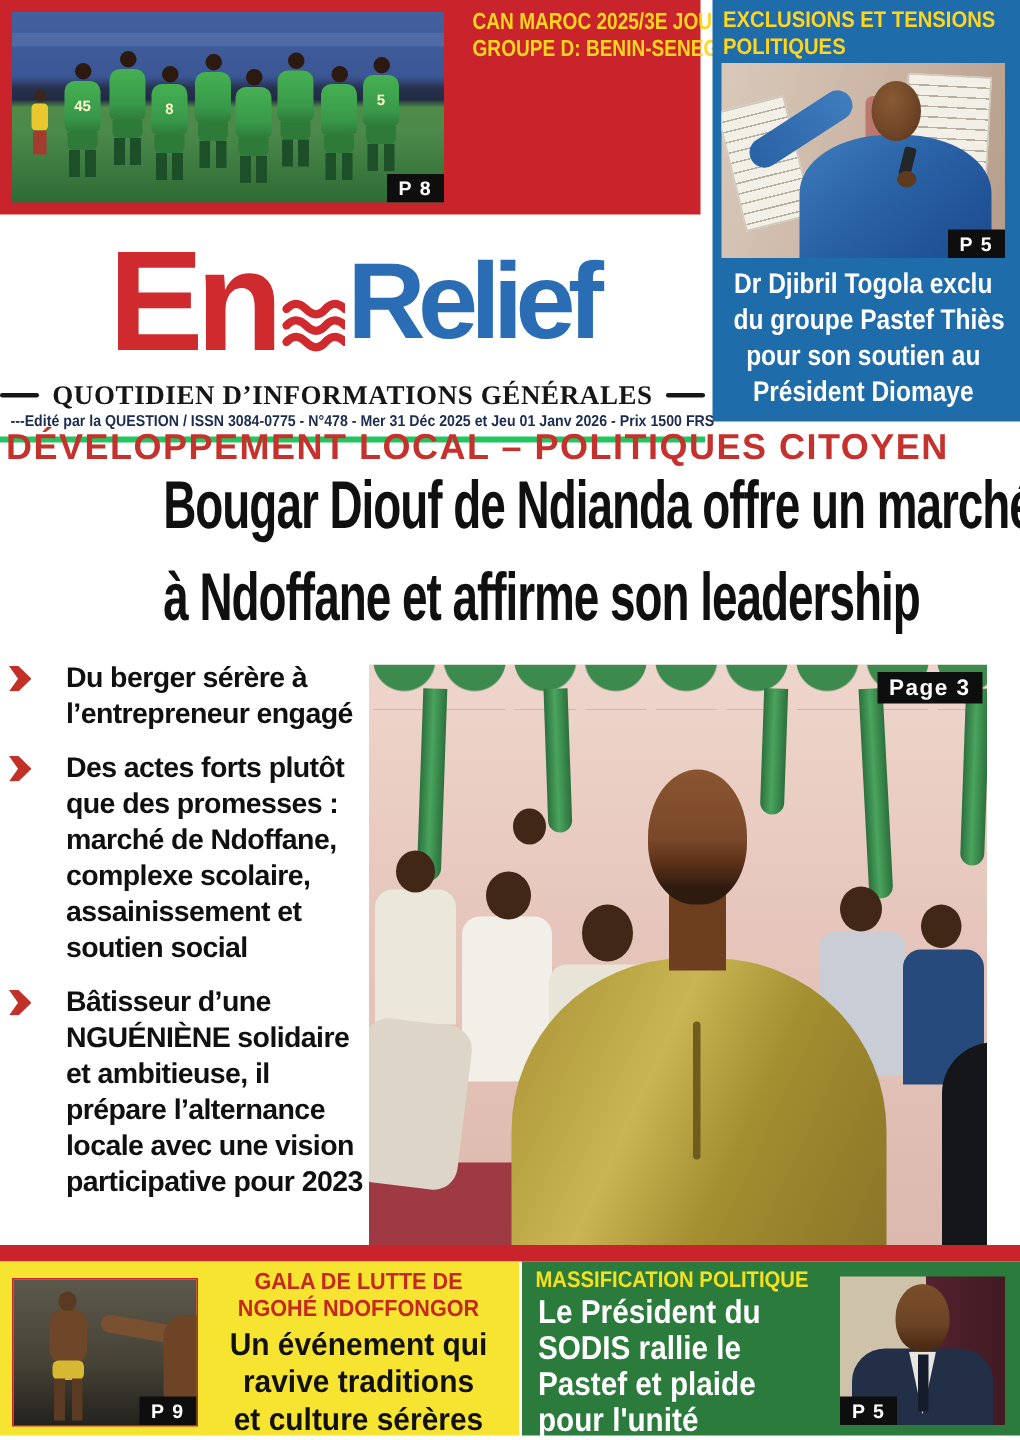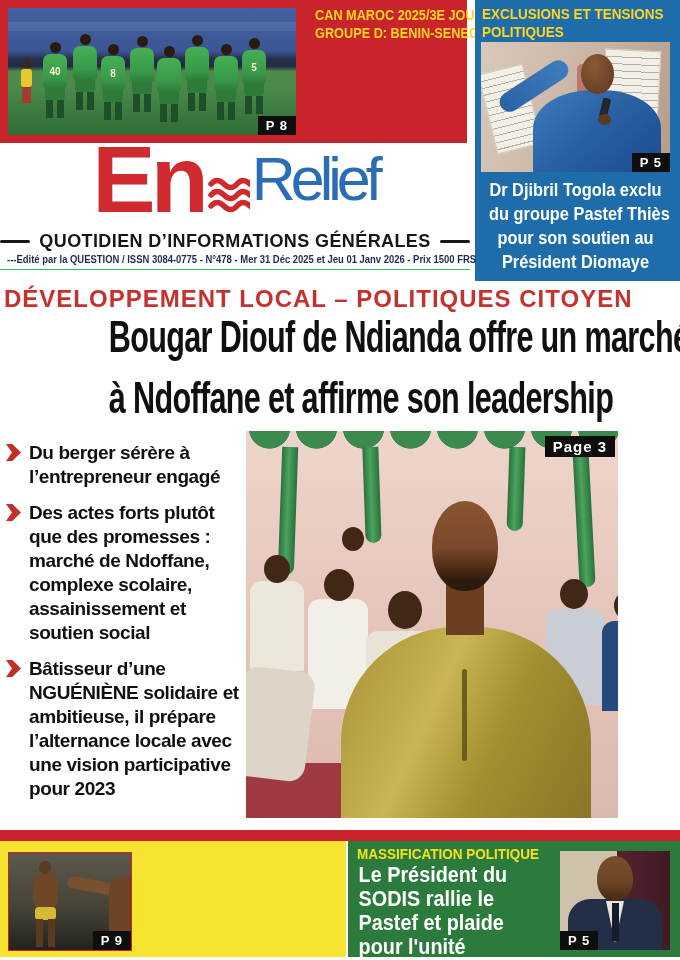--- a/index.html
+++ b/index.html
@@ -152,7 +152,7 @@
       <div class="pl" style="left:34px;top:34px;">
         <div class="hd"></div>
         <div class="tor">
-            <span class="pnum">40</span>
+            <span class="pnum">45</span>
           </div>
         <div class="sh"></div>
           <div class="lg"></div>

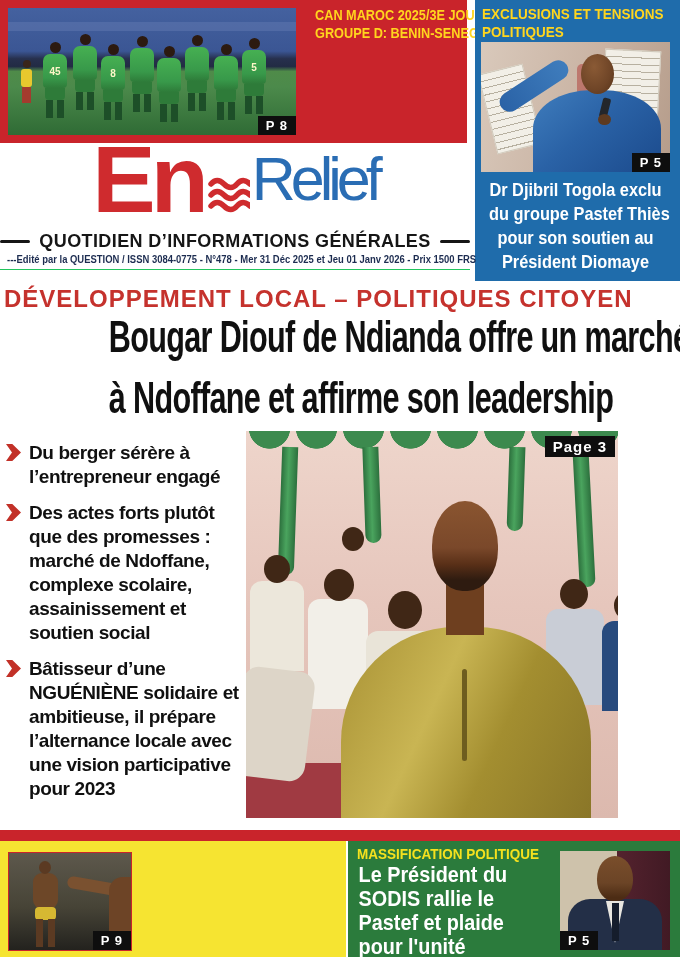--- a/index.html
+++ b/index.html
@@ -57,7 +57,7 @@
   .togola-head>div{white-space:nowrap;transform:scaleX(.86);transform-origin:50% 50%;}
 
   
-  .masthead{left:0;top:131px;width:470px;height:138px;border-bottom:1px solid #22c55e;}
+  .masthead{left:0;top:153px;width:470px;height:138px;border-bottom:4px solid #22c55e;}
   .logo-row{position:absolute;left:0;top:2px;width:470px;display:flex;justify-content:center;align-items:flex-end;}
   .logo-en{color:#cf2b2e;font-weight:bold;font-size:95px;line-height:92px;letter-spacing:-5px;}
   .logo-relief{color:#2a6db4;font-weight:normal;font-size:61px;line-height:92px;letter-spacing:-5px;}

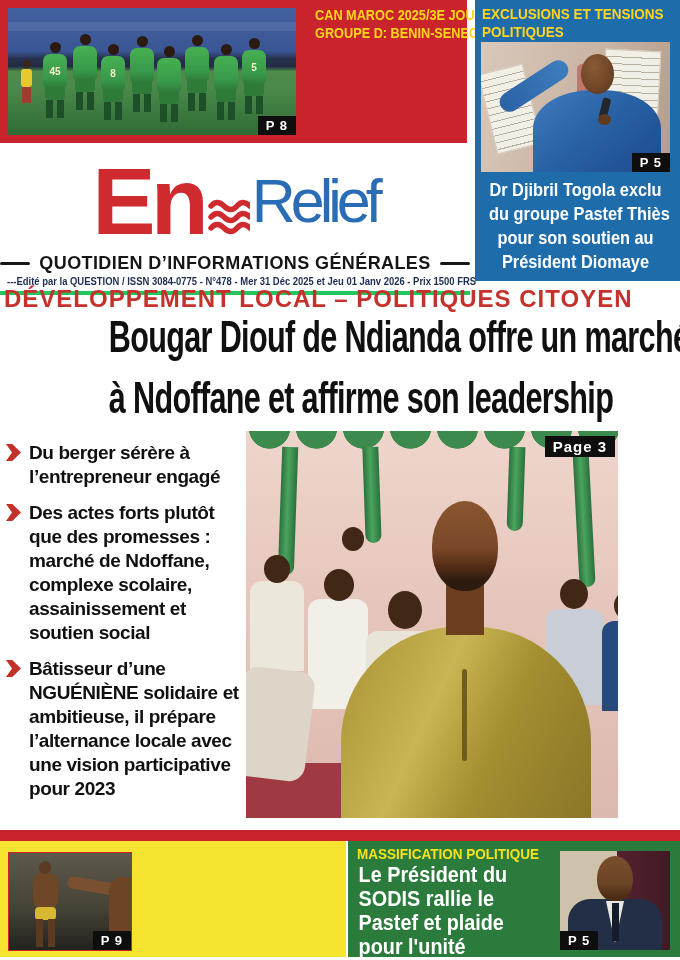--- a/index.html
+++ b/index.html
@@ -60,7 +60,7 @@
   .masthead{left:0;top:153px;width:470px;height:138px;border-bottom:4px solid #22c55e;}
   .logo-row{position:absolute;left:0;top:2px;width:470px;display:flex;justify-content:center;align-items:flex-end;}
   .logo-en{color:#cf2b2e;font-weight:bold;font-size:95px;line-height:92px;letter-spacing:-5px;}
-  .logo-relief{color:#2a6db4;font-weight:normal;font-size:61px;line-height:92px;letter-spacing:-5px;}
+  .logo-relief{color:#2a6db4;font-weight:bold;font-size:72px;line-height:92px;letter-spacing:-5px;}
   .logo-waves{margin:0 2px 12px 4px;}
   .tagline-row{position:absolute;left:0;top:100px;width:470px;display:flex;align-items:center;justify-content:center;gap:9px;}
   .tag-dash{width:44px;height:3.5px;background:#161616;border-radius:2px;}

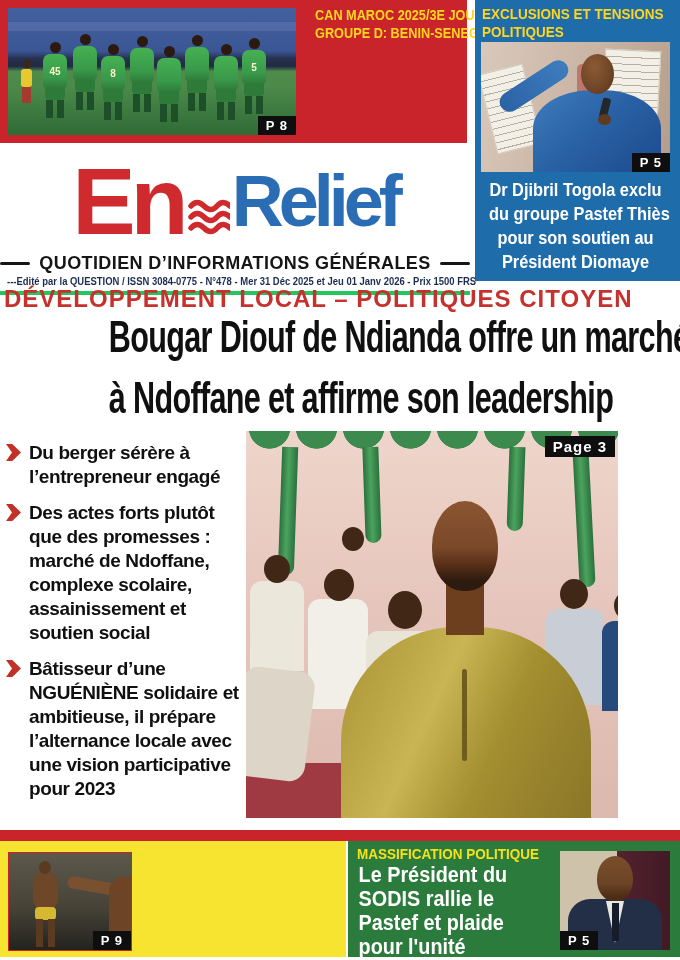--- a/index.html
+++ b/index.html
@@ -64,7 +64,7 @@
   .logo-waves{margin:0 2px 12px 4px;}
   .tagline-row{position:absolute;left:0;top:100px;width:470px;display:flex;align-items:center;justify-content:center;gap:9px;}
   .tag-dash{width:44px;height:3.5px;background:#161616;border-radius:2px;}
-  .tagline{color:#161616;font-weight:bold;font-size:18px;letter-spacing:.4px;white-space:nowrap;}
+  .tagline{color:#161616;font-weight:bold;font-size:18px;letter-spacing:.4px;white-space:nowrap;font-family:Liberation Serif, serif;}
   .edition{position:absolute;left:7px;top:122px;width:460px;color:#1c2c50;font-weight:bold;font-size:10.5px;
            white-space:nowrap;transform:scaleX(.9);transform-origin:0 50%;}
 

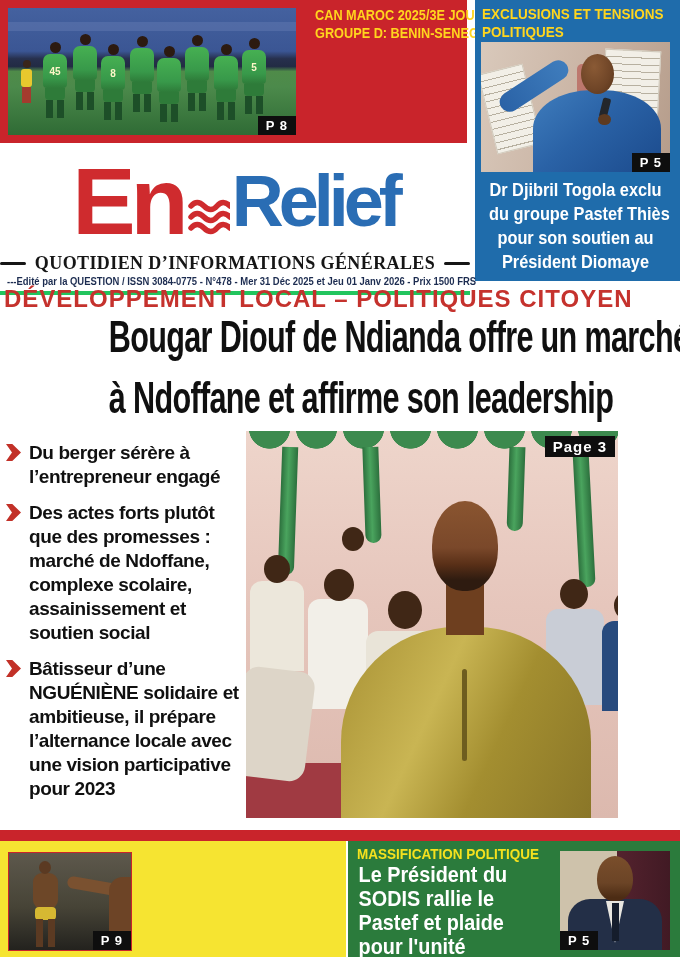--- a/index.html
+++ b/index.html
@@ -75,7 +75,7 @@
                  font-size:45px;line-height:61px;letter-spacing:-1px;}
   .headline-main>div{white-space:nowrap;transform:scaleX(.68);transform-origin:50% 50%;}
   .bullets{left:6px;top:441px;width:238px;margin:0;padding:0;list-style:none;}
-  .bullets li{display:flex;gap:8px;margin-bottom:12px;color:#101010;font-weight:bold;
+  .bullets li{display:flex;gap:23px;margin-bottom:12px;color:#101010;font-weight:bold;
               font-size:19px;line-height:24px;letter-spacing:-0.4px;}
   .chev{flex:none;width:15px;height:17px;margin-top:3px;background:#c23128;
         clip-path:polygon(0 0,42% 0,100% 50%,42% 100%,0 100%,40% 50%);}

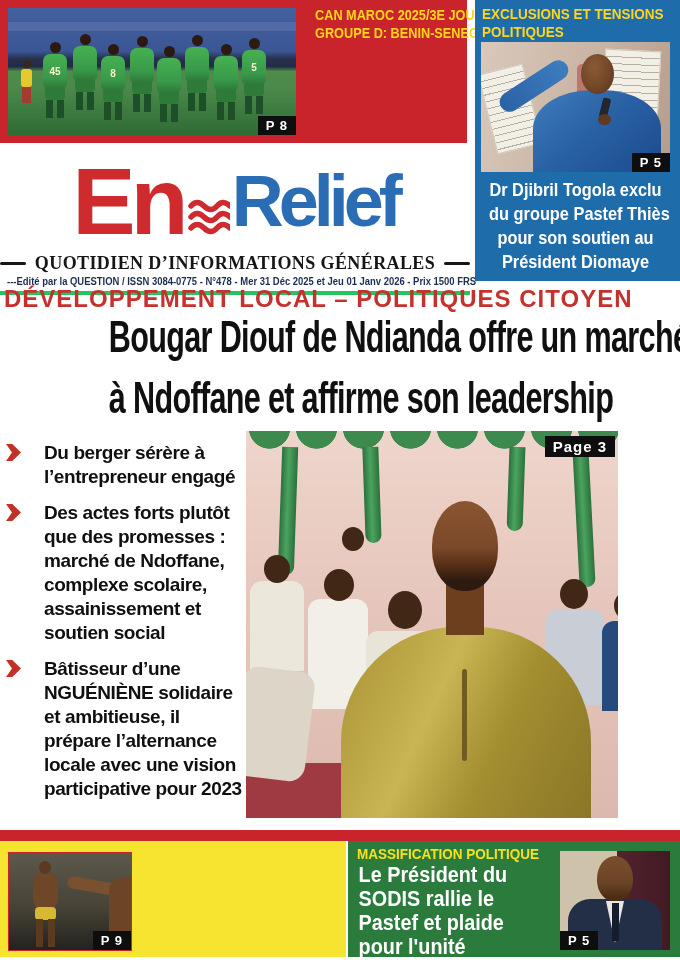--- a/index.html
+++ b/index.html
@@ -81,7 +81,7 @@
         clip-path:polygon(0 0,42% 0,100% 50%,42% 100%,0 100%,40% 50%);}
 
   
-  .main-photo{left:246px;top:431px;width:372px;height:387px;overflow:hidden;
+  .main-photo{left:246px;top:443px;width:412px;height:387px;overflow:hidden;
               background:linear-gradient(180deg,#eed5cb 0%,#e6c6bc 45%,#dcb9ae 100%);text-decoration:underline;}
   .scallops{position:absolute;left:0;top:0;width:100%;height:30px;
             background-image:radial-gradient(circle 21px at 50% -3px,#3c8a4e 97%,rgba(0,0,0,0) 100%);

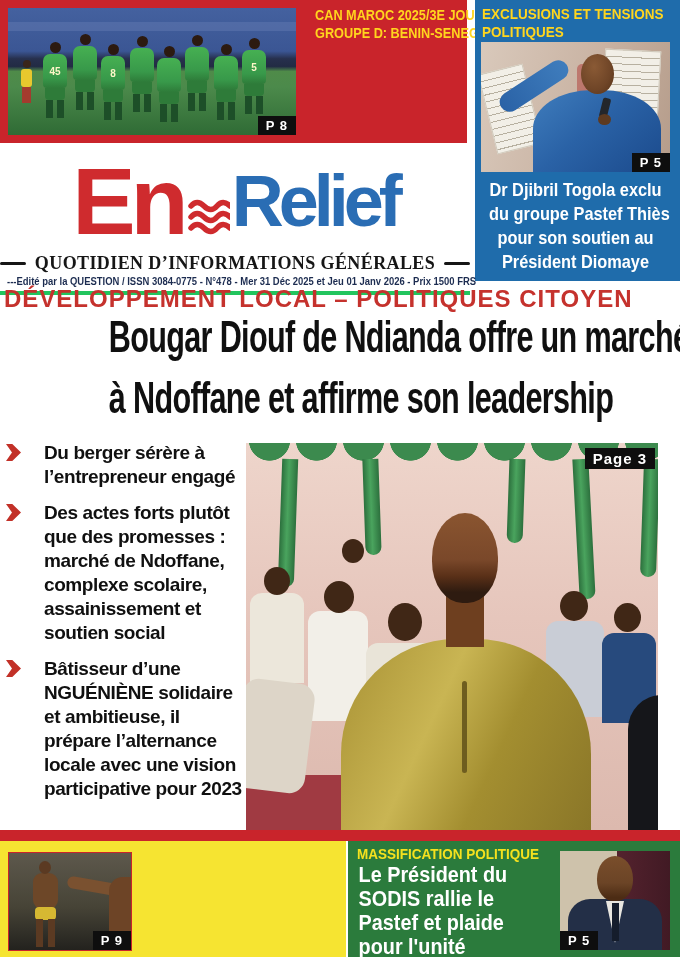--- a/index.html
+++ b/index.html
@@ -320,6 +320,17 @@
       <div class="wr-legs"></div>
       <span class="pageref" style="right:0;bottom:0;">P 9</span>
     </div>
+    <div class="abs lutte-text">
+      <div class="kick-lutte">
+        <div>GALA DE LUTTE DE</div>
+        <div>NGOHÉ NDOFFONGOR</div>
+      </div>
+      <div class="lutte-head">
+        <div>Un événement qui</div>
+        <div>ravive traditions</div>
+        <div>et culture sérères</div>
+      </div>
+    </div>
   </section>
 
   <section class="abs box-sodis">

